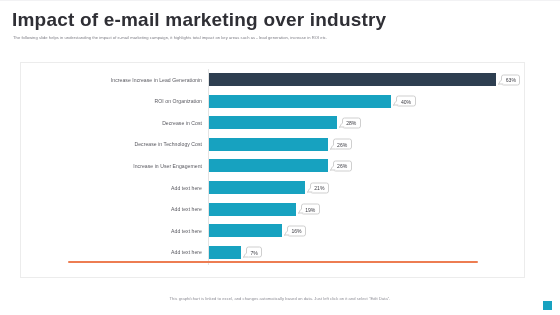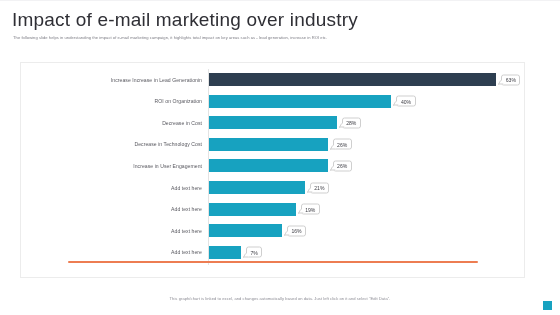--- a/index.html
+++ b/index.html
@@ -14,7 +14,7 @@
   
   .title{
     position:absolute;left:12px;top:9px;
-    font-size:19px;font-weight:400;letter-spacing:.2px;
+    font-size:19px;font-weight:700;letter-spacing:.2px;
     color:#2f2f35;white-space:nowrap;
   }
   .subtitle{

